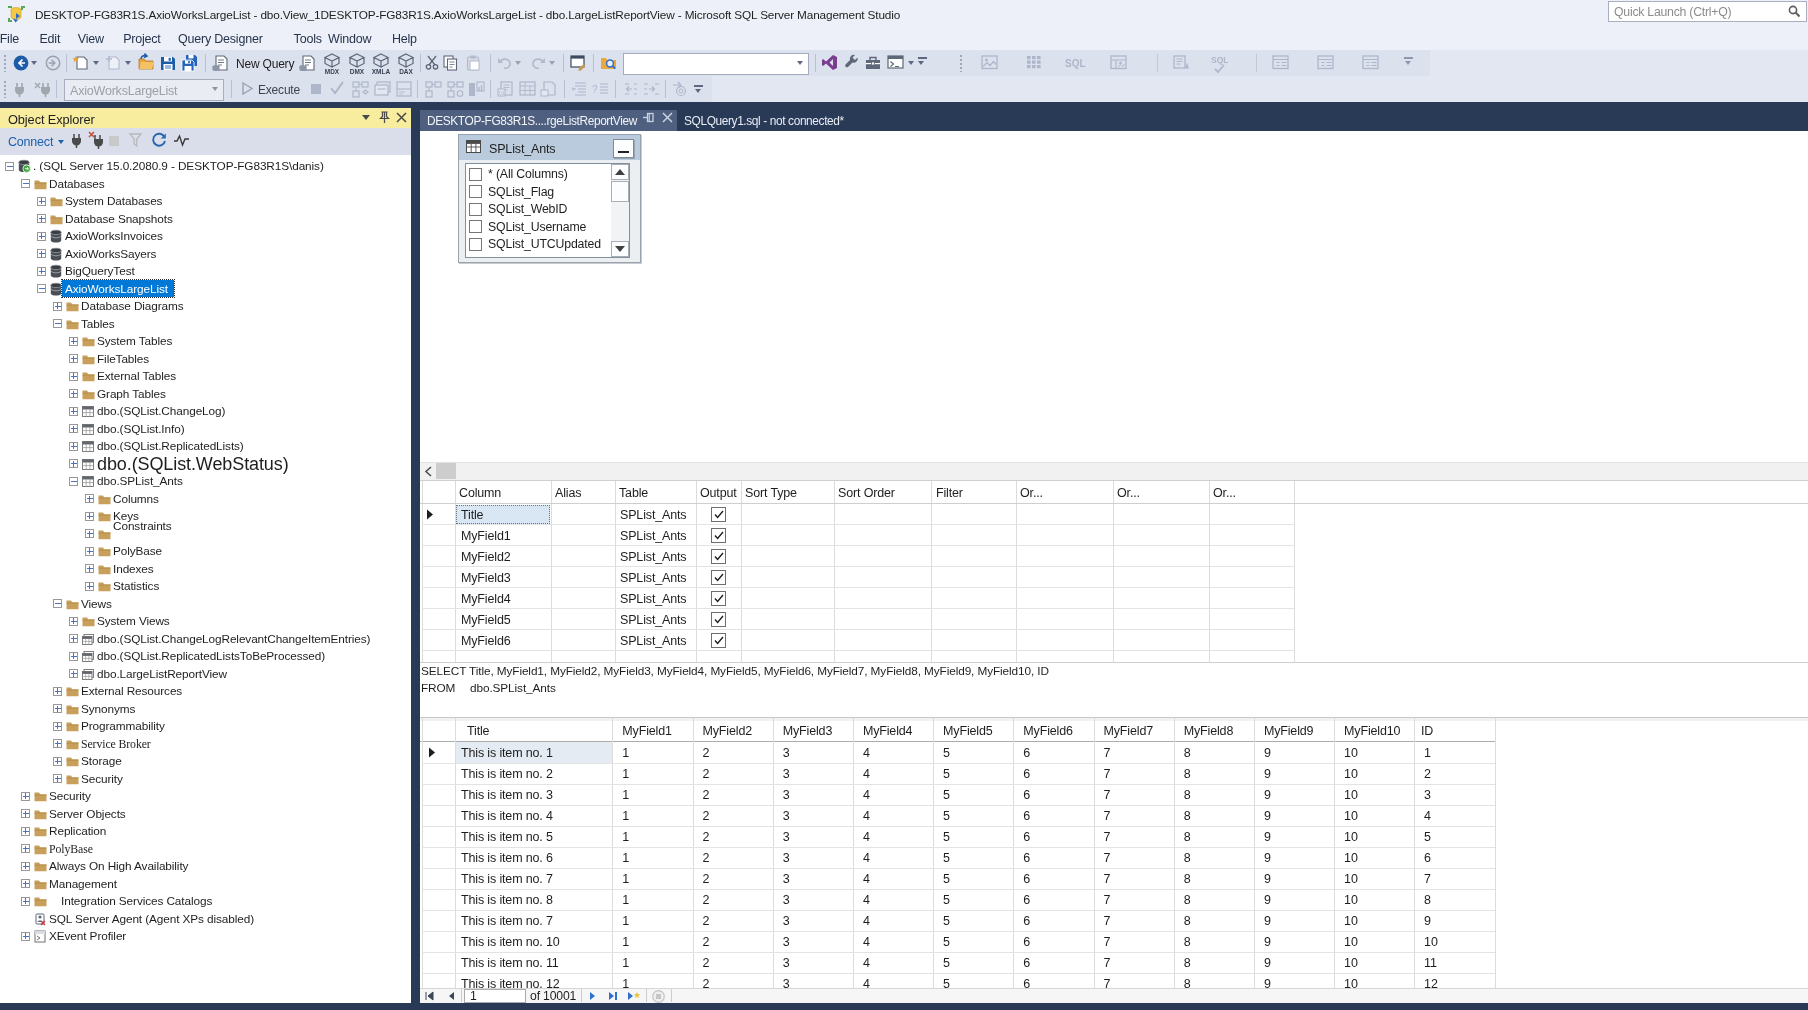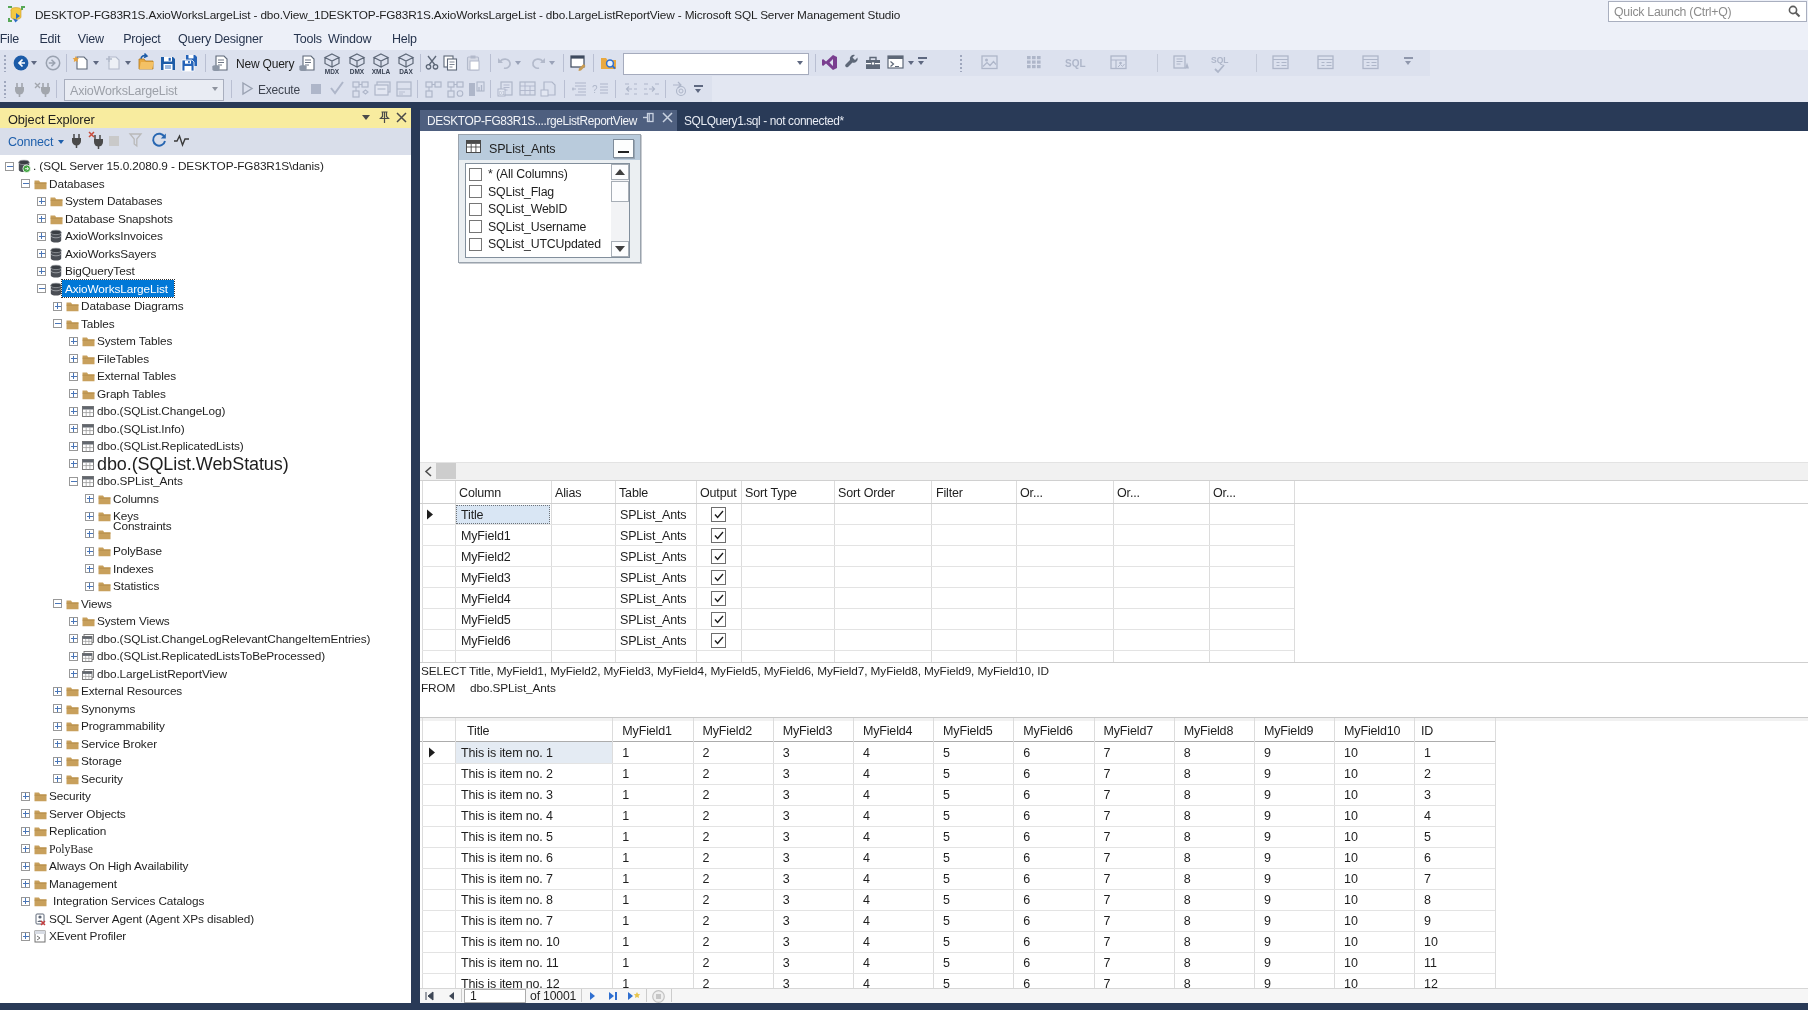--- a/index.html
+++ b/index.html
@@ -655,7 +655,7 @@
     <path d="M0.5 1.5 h4.5 l1.2 1.8 h6.3 v7 H0.5 z" fill="#C8A05C"></path>
     <path d="M0.5 4.2 h12" stroke="#B28C48" stroke-width="0.8"></path>
   </svg>
-<div class="txt" style="left:81px;top:743.5px;font-size:11.8px;color:#1E1E1E;transform:translateY(-50%);letter-spacing:-0.1px;">Service Broker</div>
+<div class="txt" style="left:81px;top:743.5px;font-size:11.8px;color:#1E1E1E;transform:translateY(-50%);letter-spacing:-0.1px;font-family:Liberation Serif, serif;">Service Broker</div>
 <div class="a" style="left:53px;top:756.5px;width:9px;height:9px;background:#FFF;border:1px solid #989898;"></div>
 <div class="a" style="left:54.5px;top:760.5px;width:6px;height:1.4px;background:#4A76B8;"></div>
 <div class="a" style="left:56.8px;top:758.2px;width:1.4px;height:6px;background:#4A76B8;"></div>

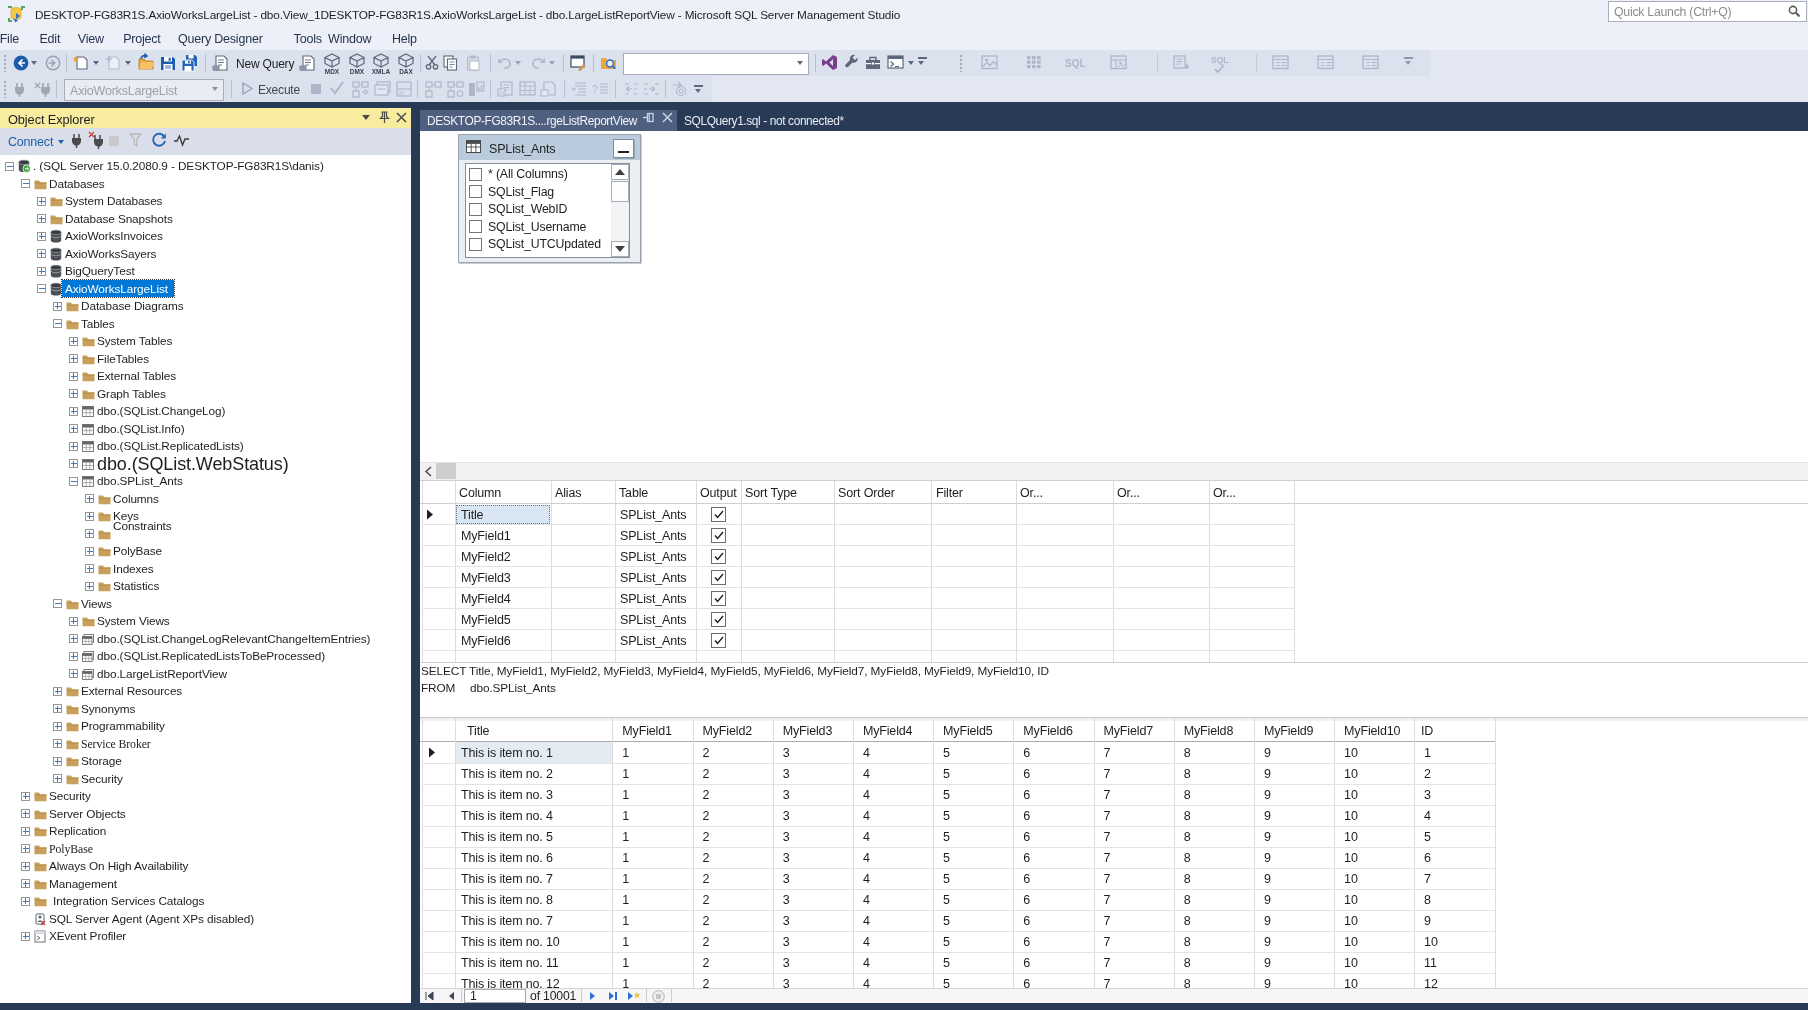--- a/index.html
+++ b/index.html
@@ -727,7 +727,7 @@
     <path d="M0.5 1.5 h4.5 l1.2 1.8 h6.3 v7 H0.5 z" fill="#C8A05C"></path>
     <path d="M0.5 4.2 h12" stroke="#B28C48" stroke-width="0.8"></path>
   </svg>
-<div class="txt" style="left:53px;top:901.0px;font-size:11.8px;color:#1E1E1E;transform:translateY(-50%);letter-spacing:-0.1px;">Integration Services Catalogs</div>
+<div class="txt" style="left:61px;top:901.0px;font-size:11.8px;color:#1E1E1E;transform:translateY(-50%);letter-spacing:-0.1px;">Integration Services Catalogs</div>
 <svg class="a" style="left:34px;top:912.5px" width="12" height="13" viewBox="0 0 12 13">
     <rect x="2" y="1" width="8" height="10" rx="1" fill="#FFF" stroke="#5E6878" stroke-width="1"></rect>
     <circle cx="6" cy="4" r="1.6" fill="#5E6878"></circle>

